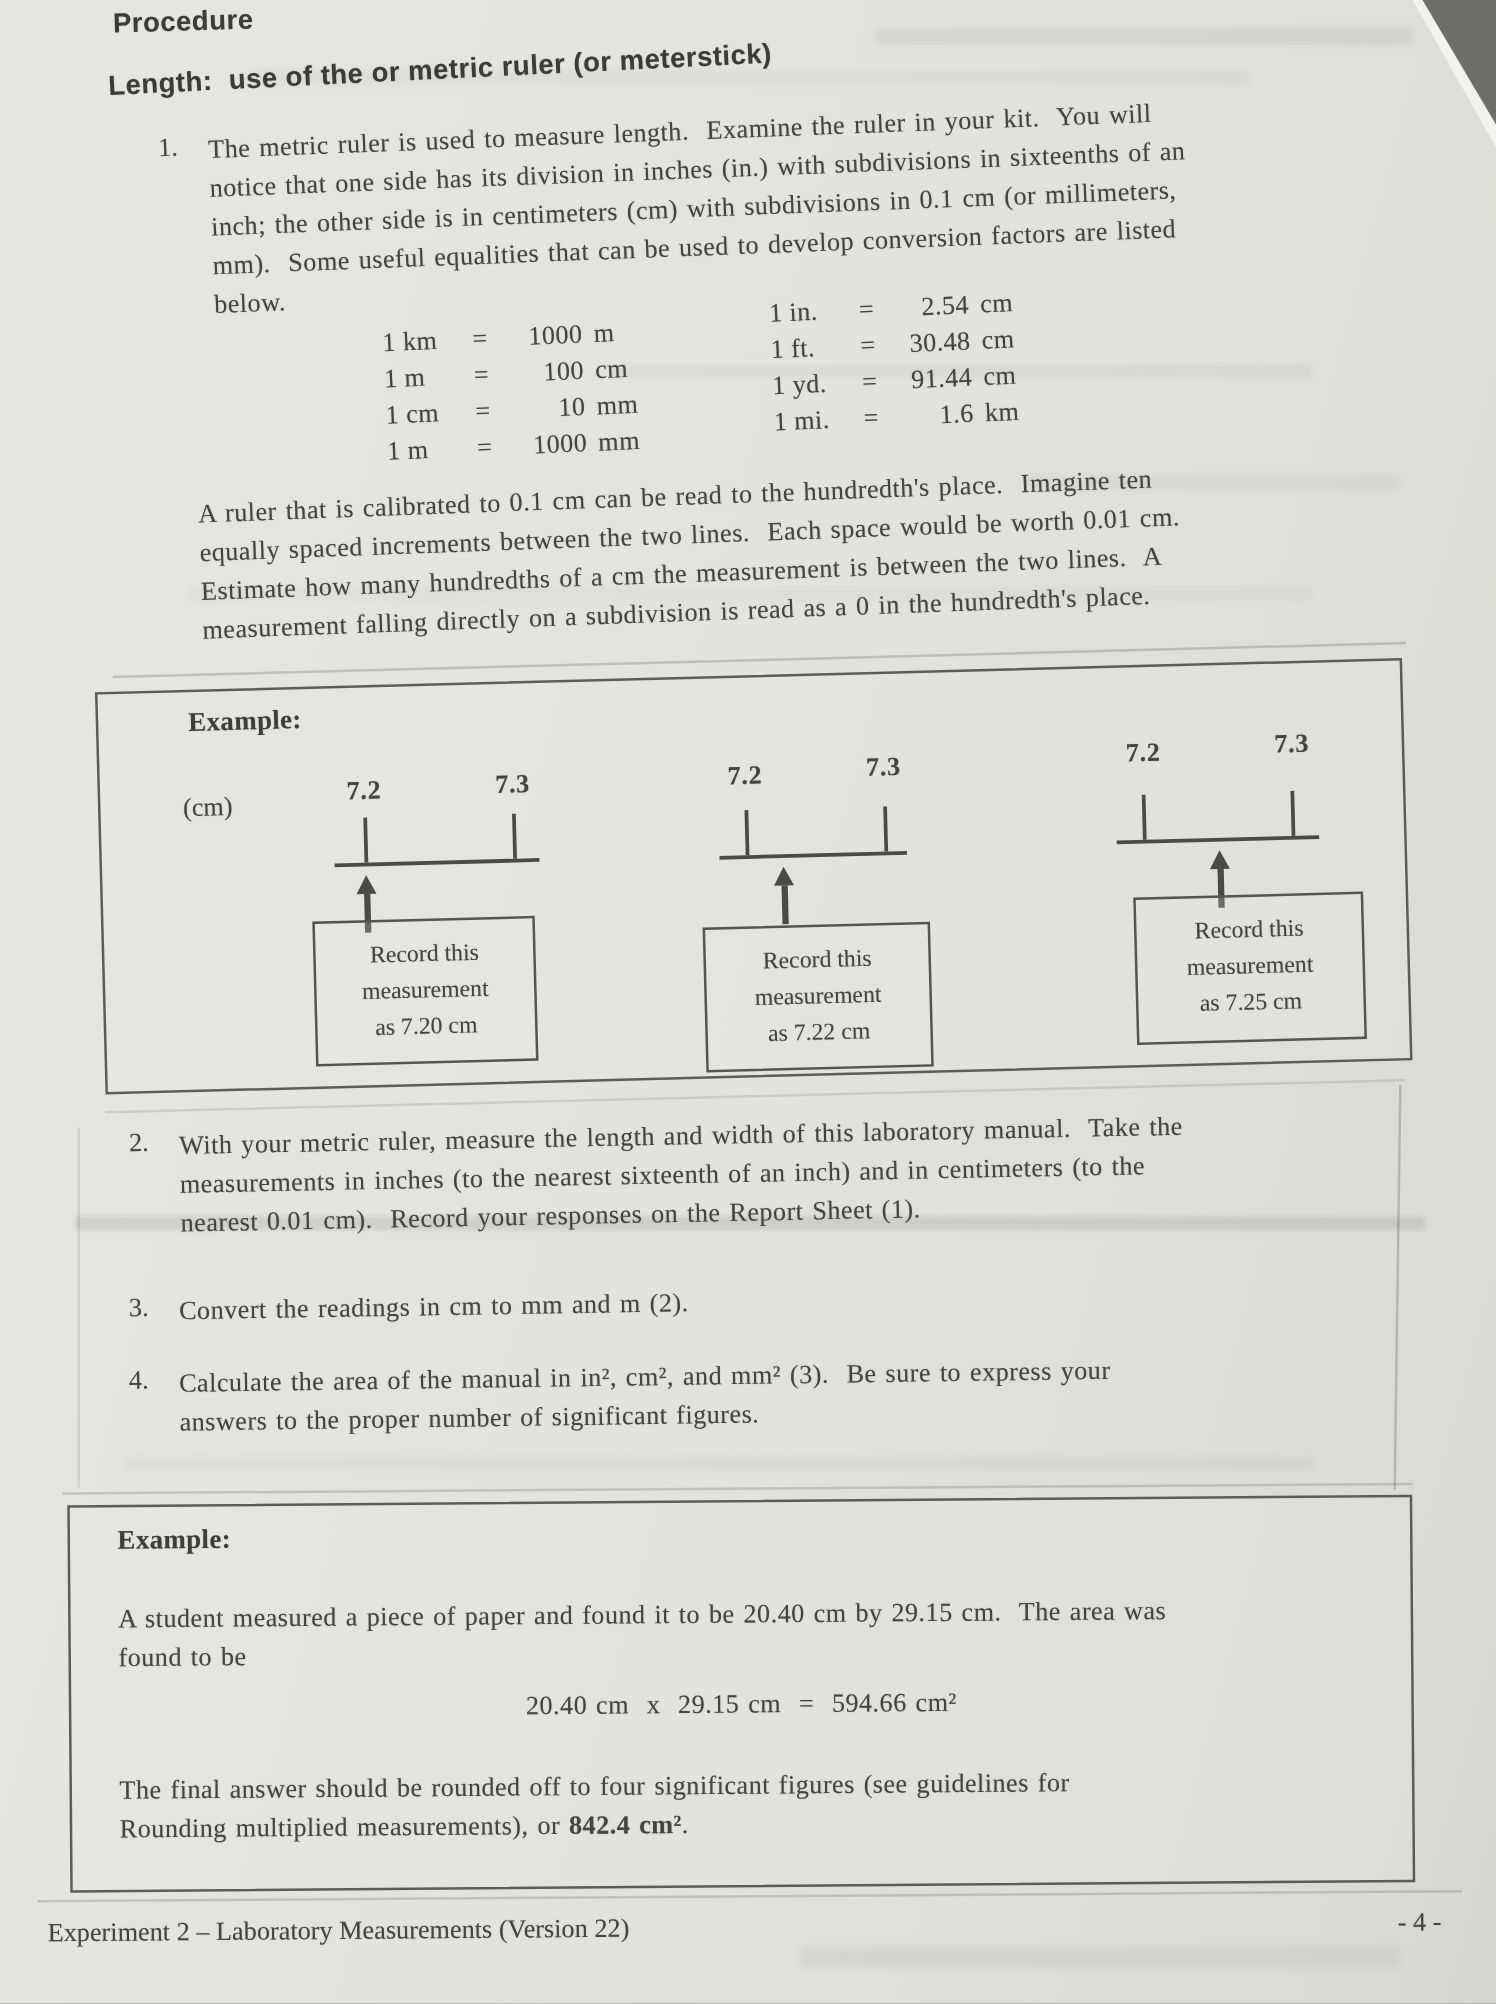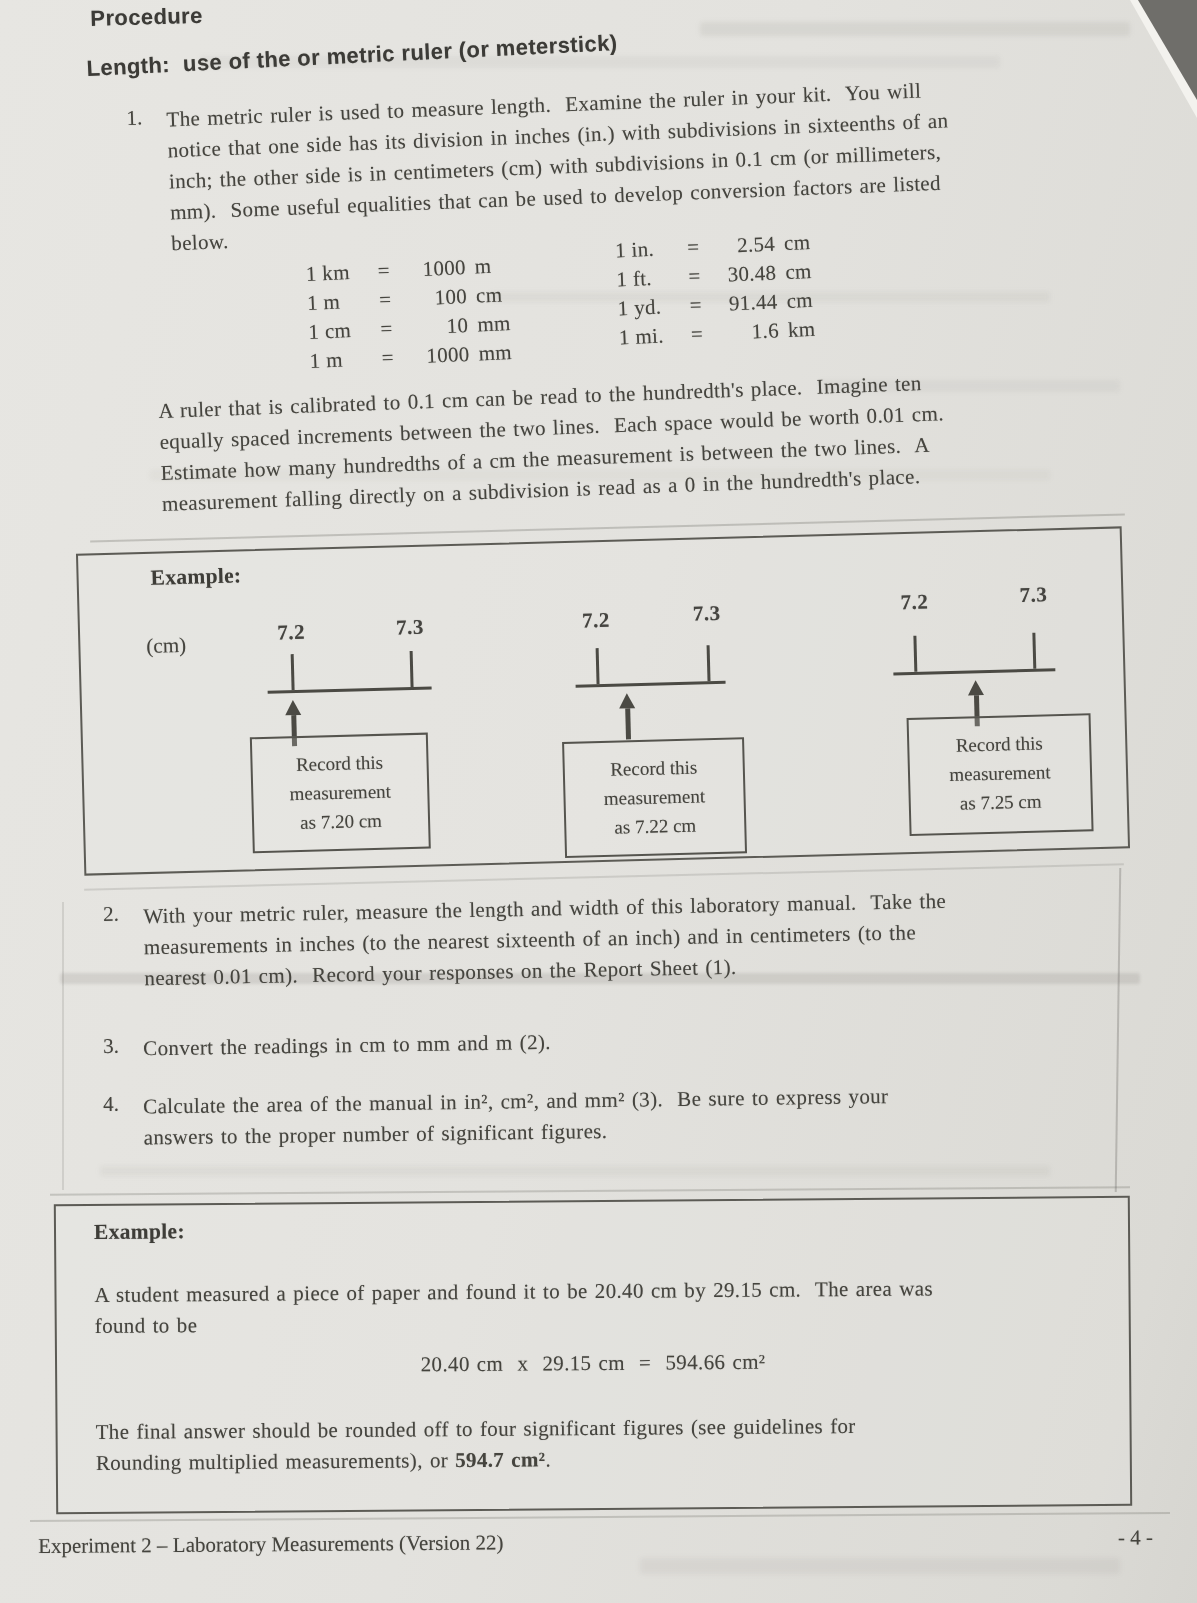--- a/index.html
+++ b/index.html
@@ -230,7 +230,7 @@
     <div class="abs line" style="left:0;top:146px;width:1072px;text-align:center;">20.40 cm  x  29.15 cm  =  594.66 cm²</div>
     <div class="abs" style="left:38px;top:211px;">
       <div class="line">The final answer should be rounded off to four significant figures (see guidelines for</div>
-      <div class="line"><span>Rounding multiplied measurements), or </span><span style="font-weight:bold;">594.7 cm²</span><span>.</span></div>
+      <div class="line"><span>Rounding multiplied measurements), or </span><span style="font-weight:bold;">842.4 cm²</span><span>.</span></div>
     </div>
   </div>
 

